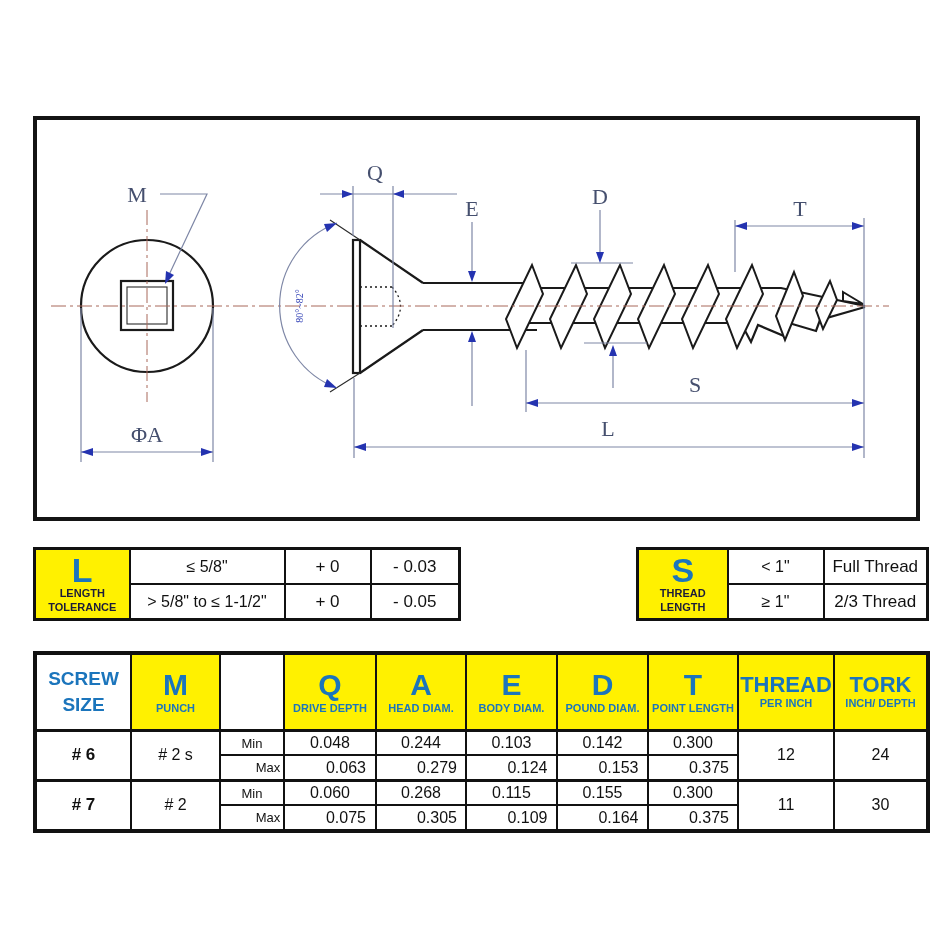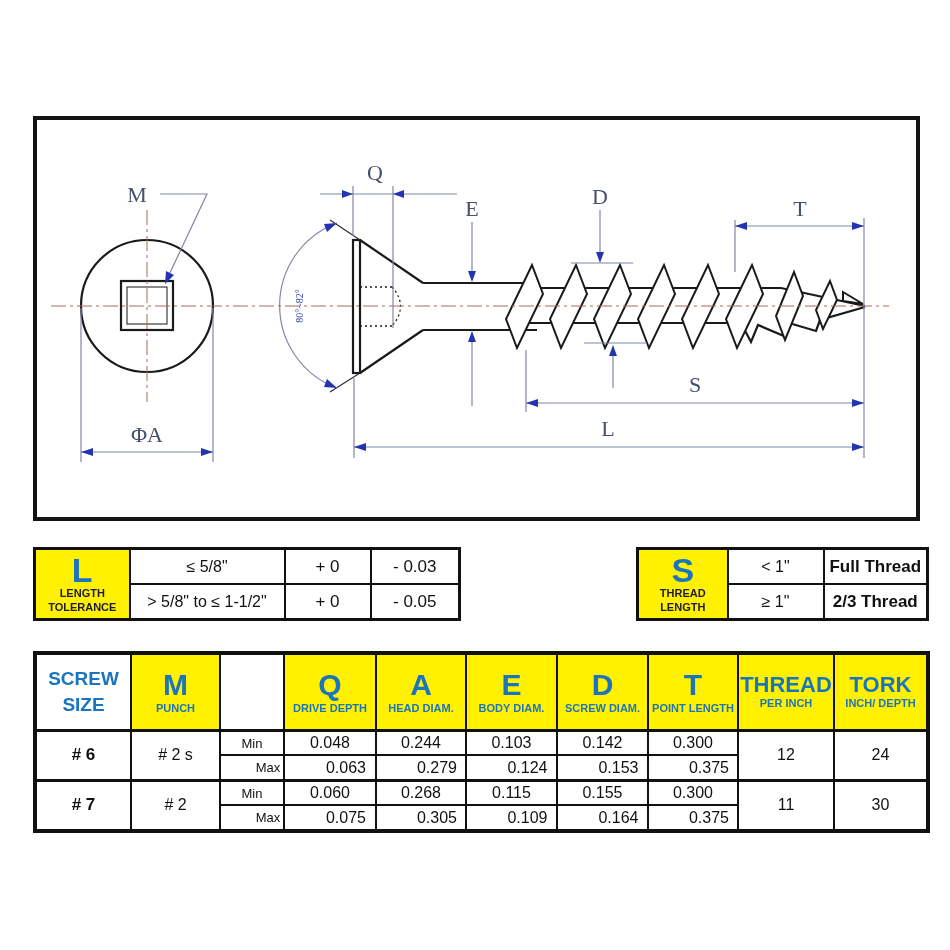--- a/index.html
+++ b/index.html
@@ -32,7 +32,7 @@
   .tol .cap{font:bold 11px "Liberation Sans",sans-serif;color:#1c1c3a;line-height:1.25;}
   .tol .rng{font:16px "Liberation Sans",sans-serif;}
   .tol .val{font:17px "Liberation Sans",sans-serif;}
-  .tol .bold{font-weight:bold;}
+  .tol .bold{font-weight:normal;}
 
   #ltable{left:33px;top:547px;width:427px;height:74px;}
   #stable{left:636px;top:547px;width:290px;height:74px;}

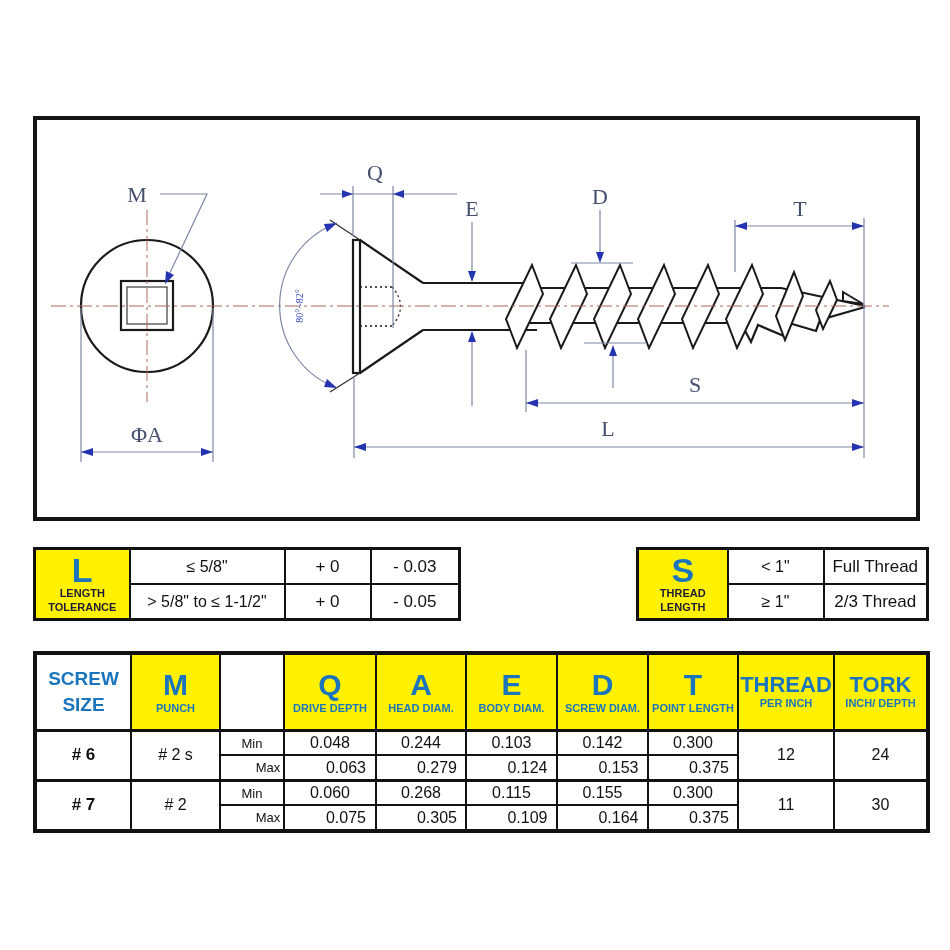--- a/index.html
+++ b/index.html
@@ -269,7 +269,7 @@
         </th>
         <th class="yel">
           <div class="hbig">D</div>
-          <div class="hsmall">SCREW DIAM.</div>
+          <div class="hsmall">POUND DIAM.</div>
         </th>
         <th class="yel">
           <div class="hbig">T</div>

